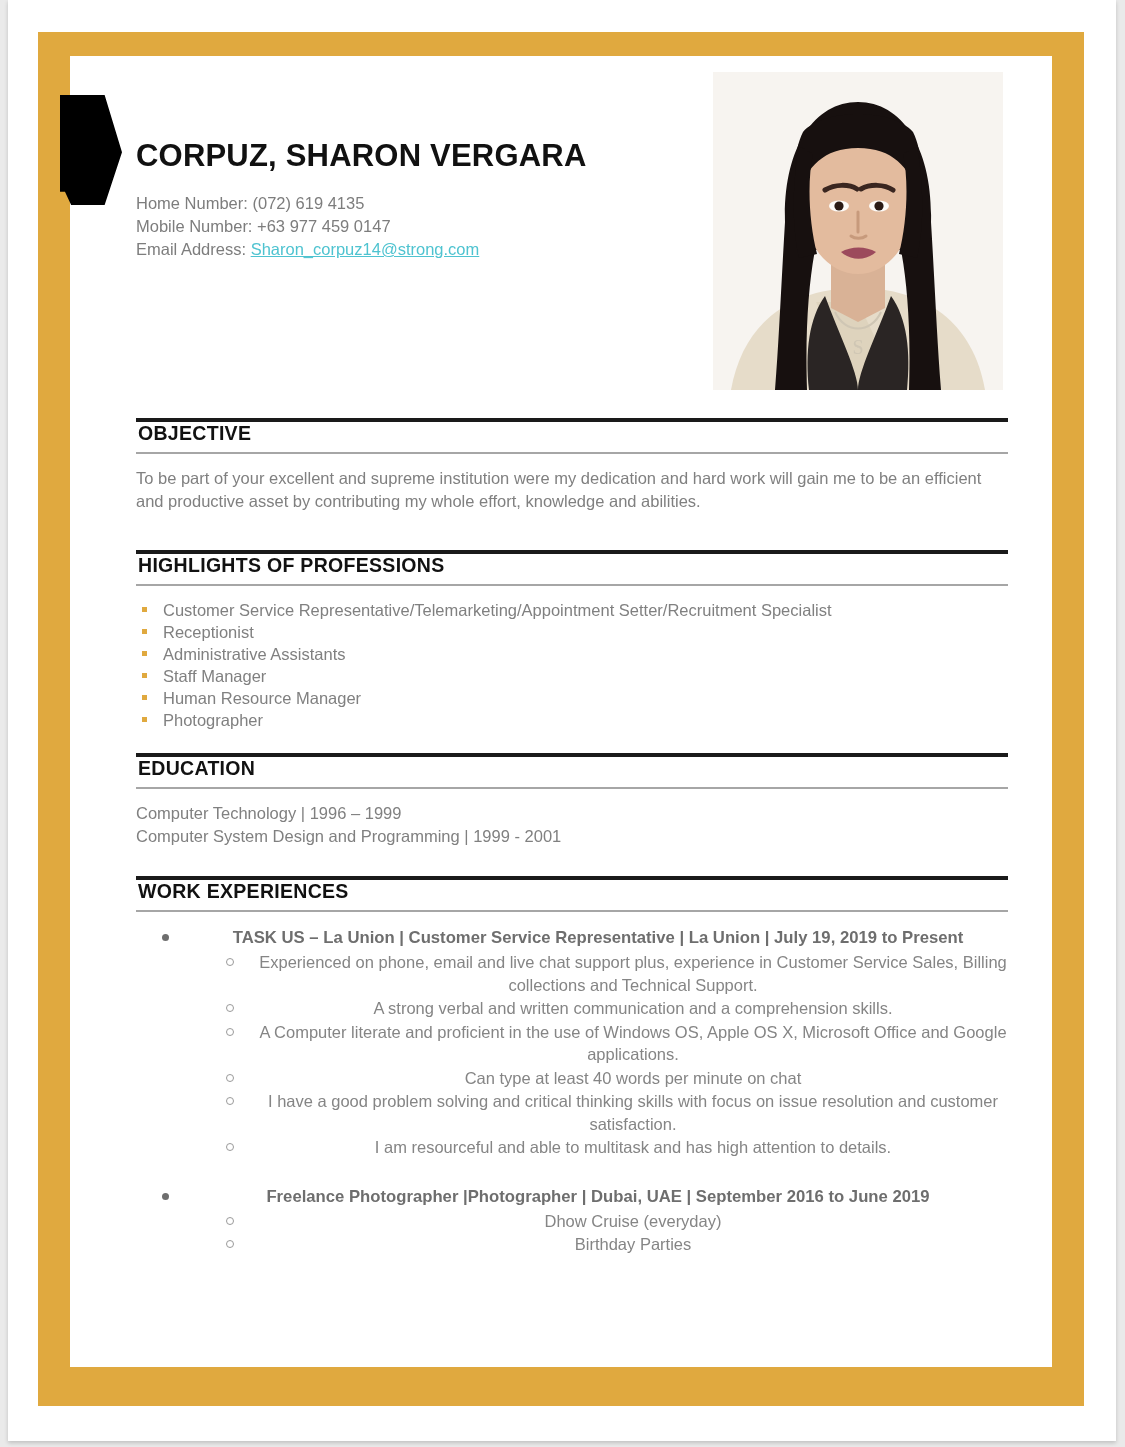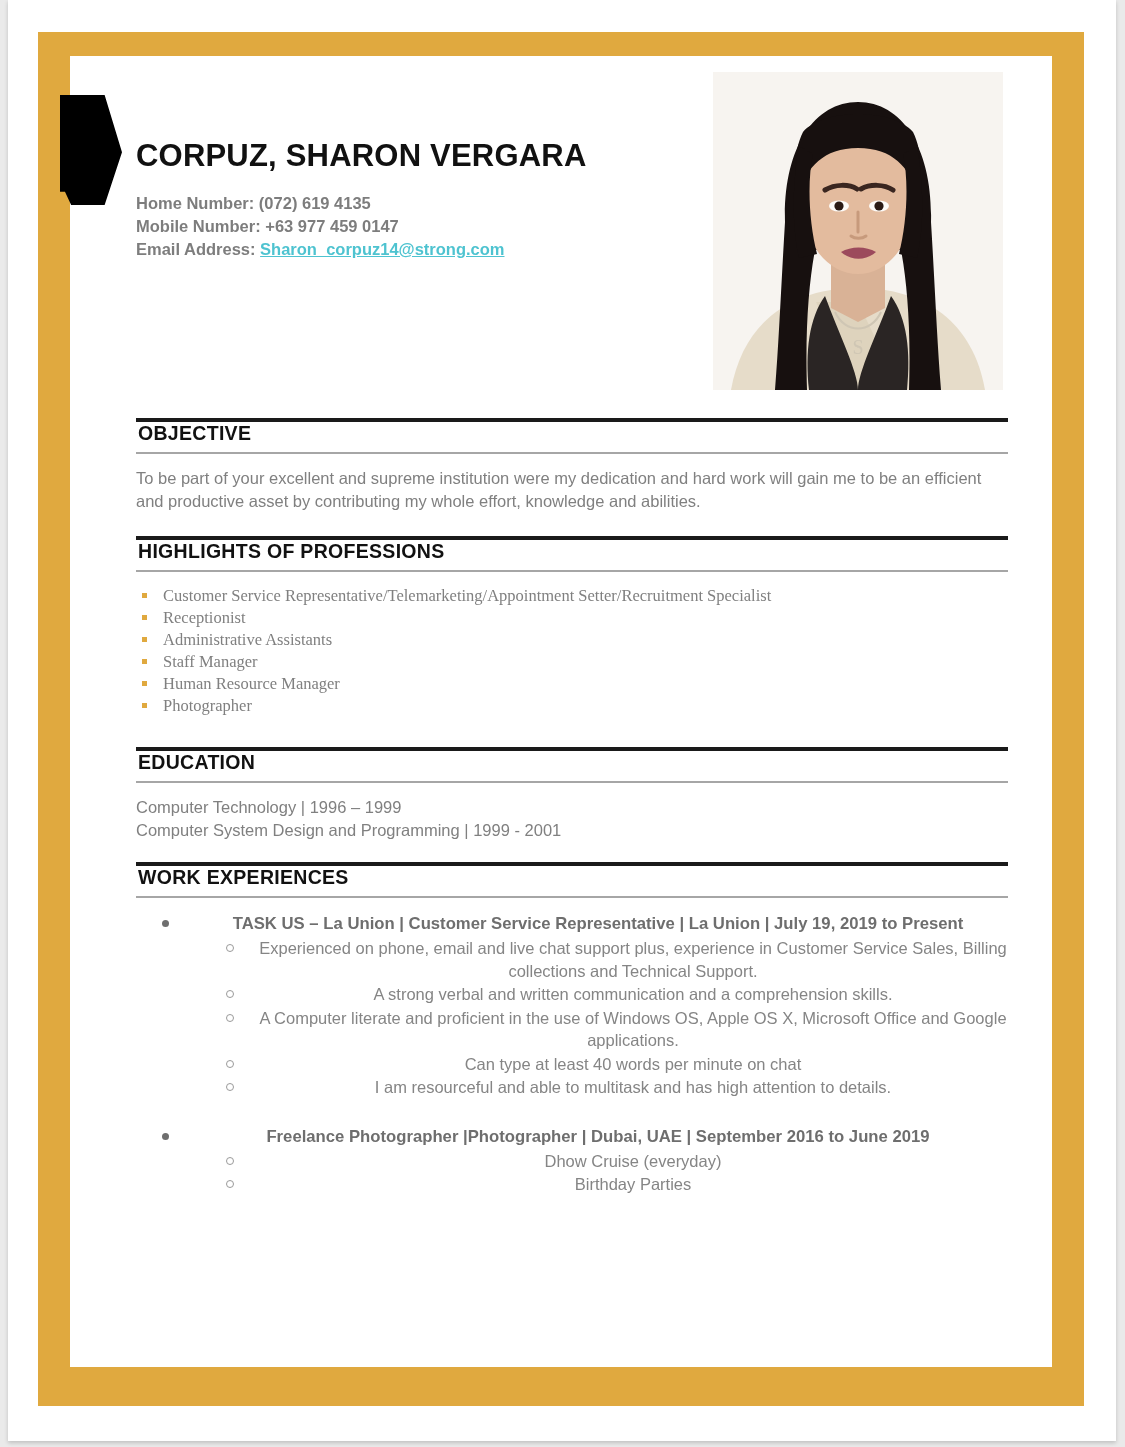--- a/index.html
+++ b/index.html
@@ -81,7 +81,7 @@
     color: #7d7d7d;
     line-height: 23px;
   }
-  .contact-row { white-space: nowrap; font-weight: bold; }
+  .contact-row { white-space: nowrap; }
   .contact-label { color: #7d7d7d; }
   #email-link {
     color: #4ec3d0;

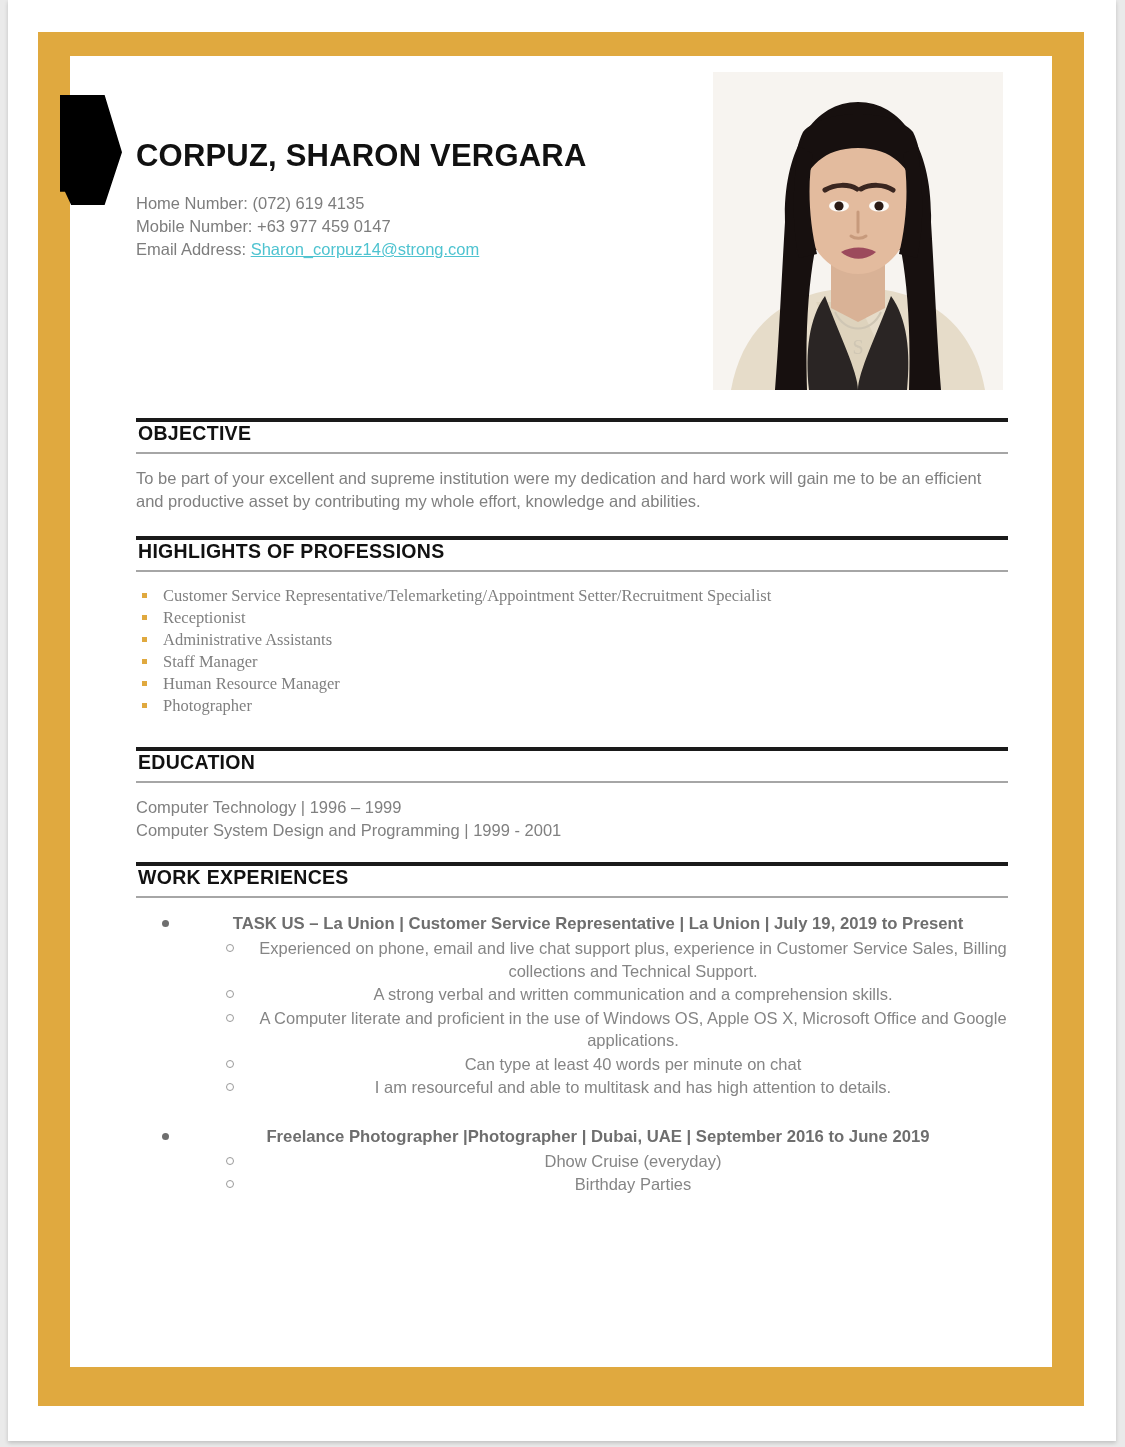--- a/index.html
+++ b/index.html
@@ -275,7 +275,7 @@
         <div class="rule-top"></div>
         <div class="section-title">OBJECTIVE</div>
         <div class="rule-bottom"></div>
-        <div class="section-body" style="padding-bottom:24px;">
+        <div class="section-body" style="padding-bottom:38px;">
           <p class="para">To be part of your excellent and supreme institution were my dedication and hard work will gain me to be an efficient and productive asset by contributing my whole effort, knowledge and abilities.</p>
         </div>
       </div>

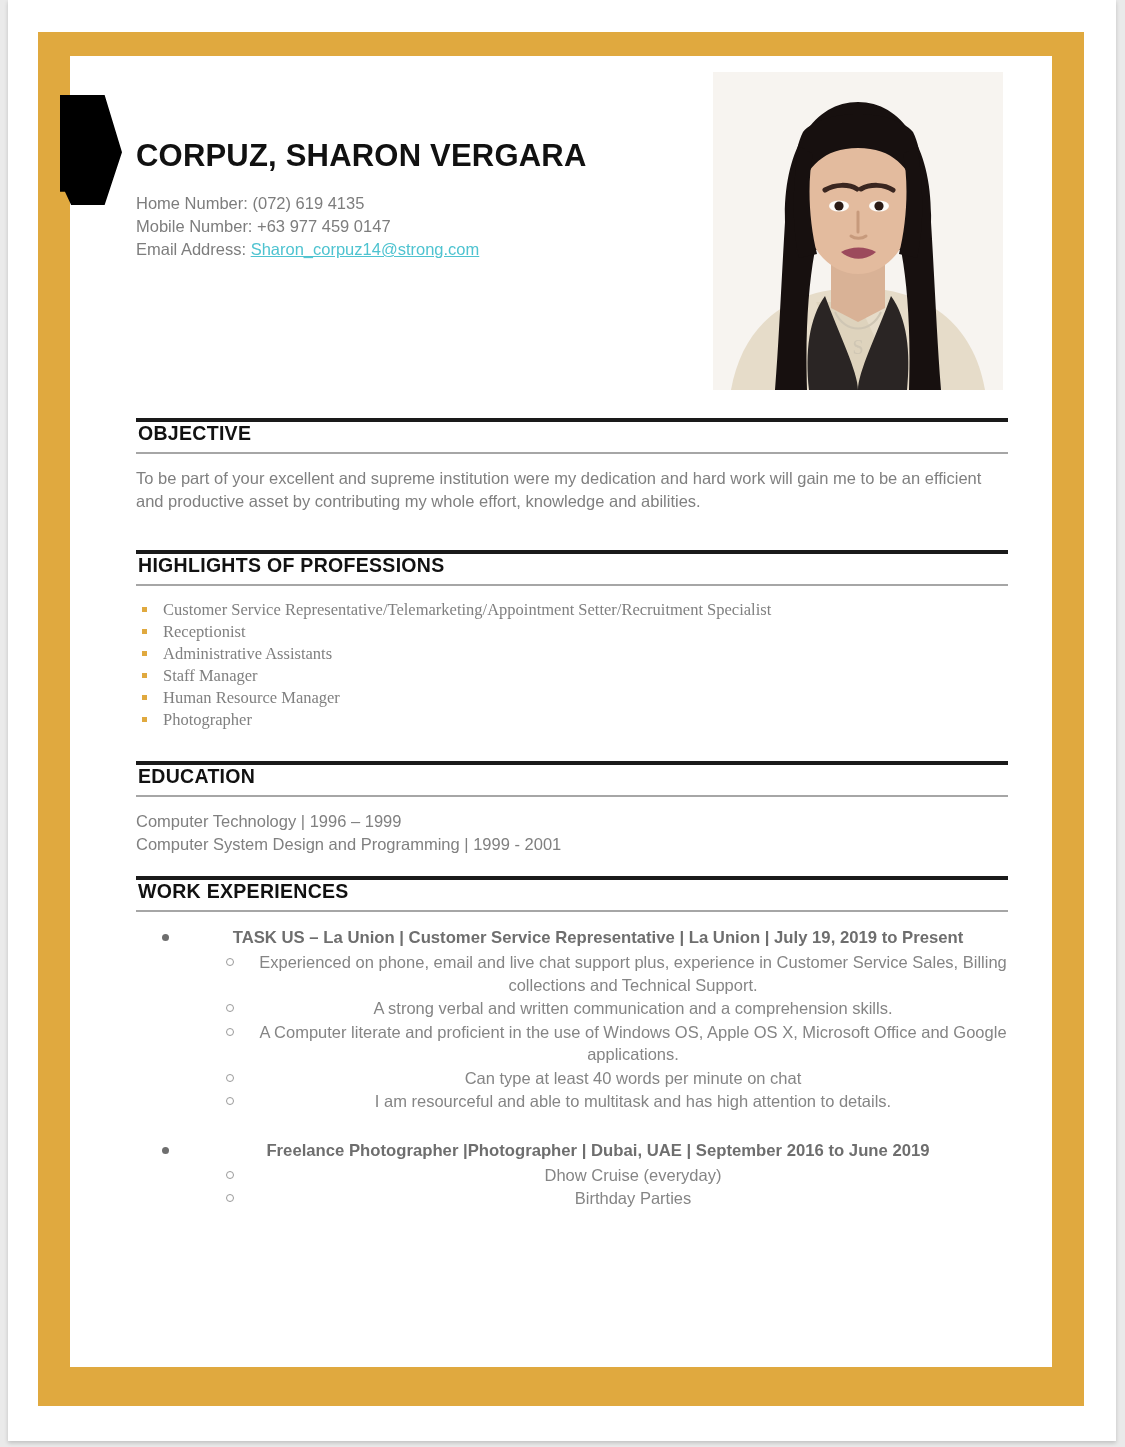--- a/index.html
+++ b/index.html
@@ -284,7 +284,7 @@
         <div class="rule-top"></div>
         <div class="section-title">HIGHLIGHTS OF PROFESSIONS</div>
         <div class="rule-bottom"></div>
-        <div class="section-body" style="padding-bottom:30px;font-family:Liberation Serif, serif;">
+        <div class="section-body" style="padding-bottom:22px;">
           <ul class="sq-list">
             <li><span class="sq-bullet"></span><span>Customer Service Representative/Telemarketing/Appointment Setter/Recruitment Specialist</span></li>
             <li><span class="sq-bullet"></span><span>Receptionist</span></li>

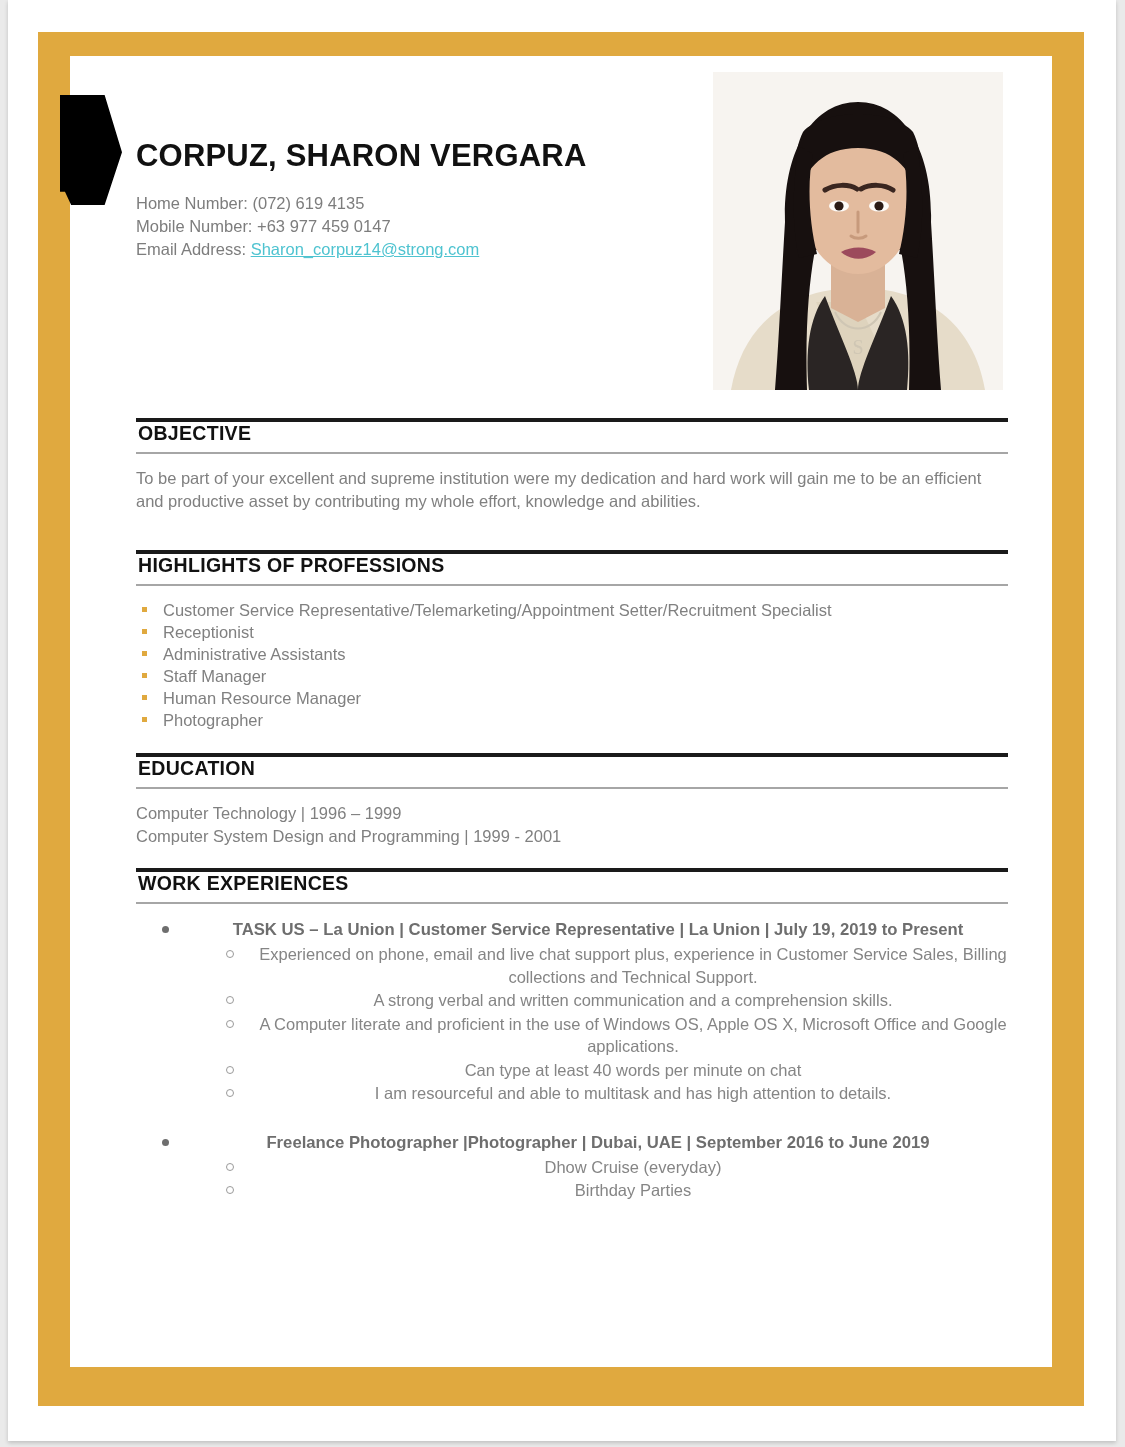--- a/index.html
+++ b/index.html
@@ -300,7 +300,7 @@
         <div class="rule-top"></div>
         <div class="section-title">EDUCATION</div>
         <div class="rule-bottom"></div>
-        <div class="section-body" style="padding-bottom:20px;">
+        <div class="section-body" style="padding-bottom:28px;">
           <div class="edu-line">Computer Technology | 1996 – 1999</div>
           <div class="edu-line">Computer System Design and Programming | 1999 - 2001</div>
         </div>

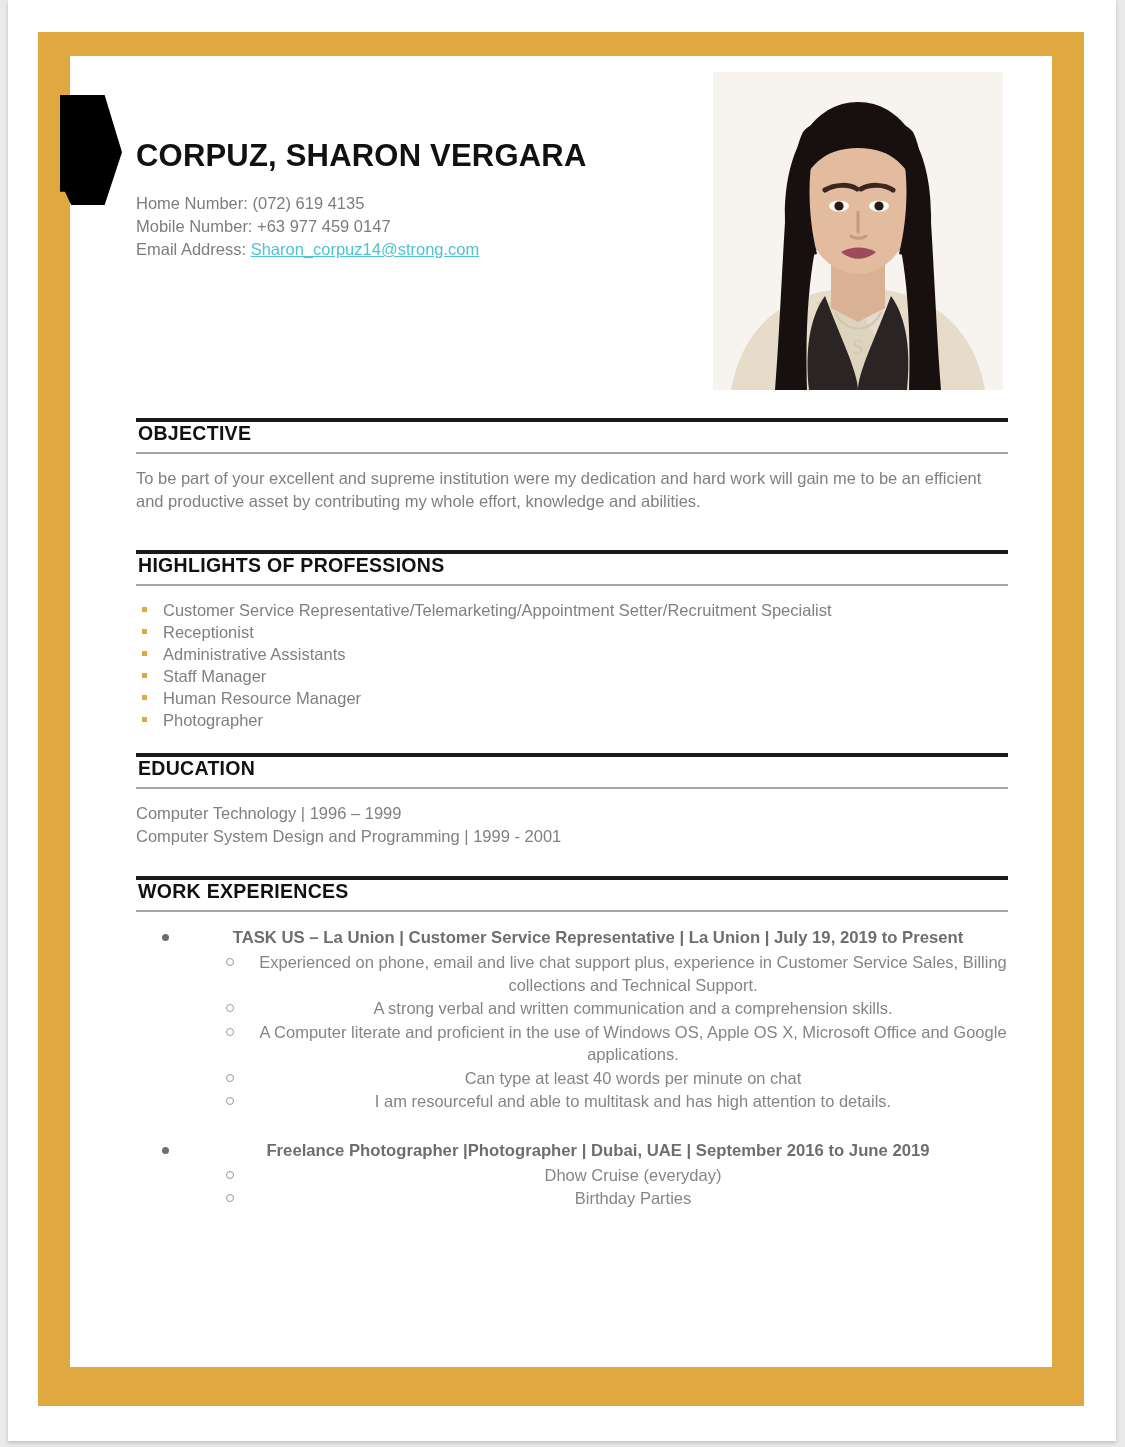--- a/index.html
+++ b/index.html
@@ -323,6 +323,7 @@
               <li><span class="circ"></span><span>A strong verbal and written communication and a comprehension skills.</span></li>
               <li><span class="circ"></span><span>A Computer literate and proficient in the use of Windows OS, Apple OS X, Microsoft Office and Google applications.</span></li>
               <li><span class="circ"></span><span>Can type at least 40 words per minute on chat</span></li>
+              <li><span class="circ"></span><span>I have a good problem solving and critical thinking skills with focus on issue resolution and customer satisfaction.</span></li>
               <li><span class="circ"></span><span>I am resourceful and able to multitask and has high attention to details.</span></li>
             </ul>
           </div>

